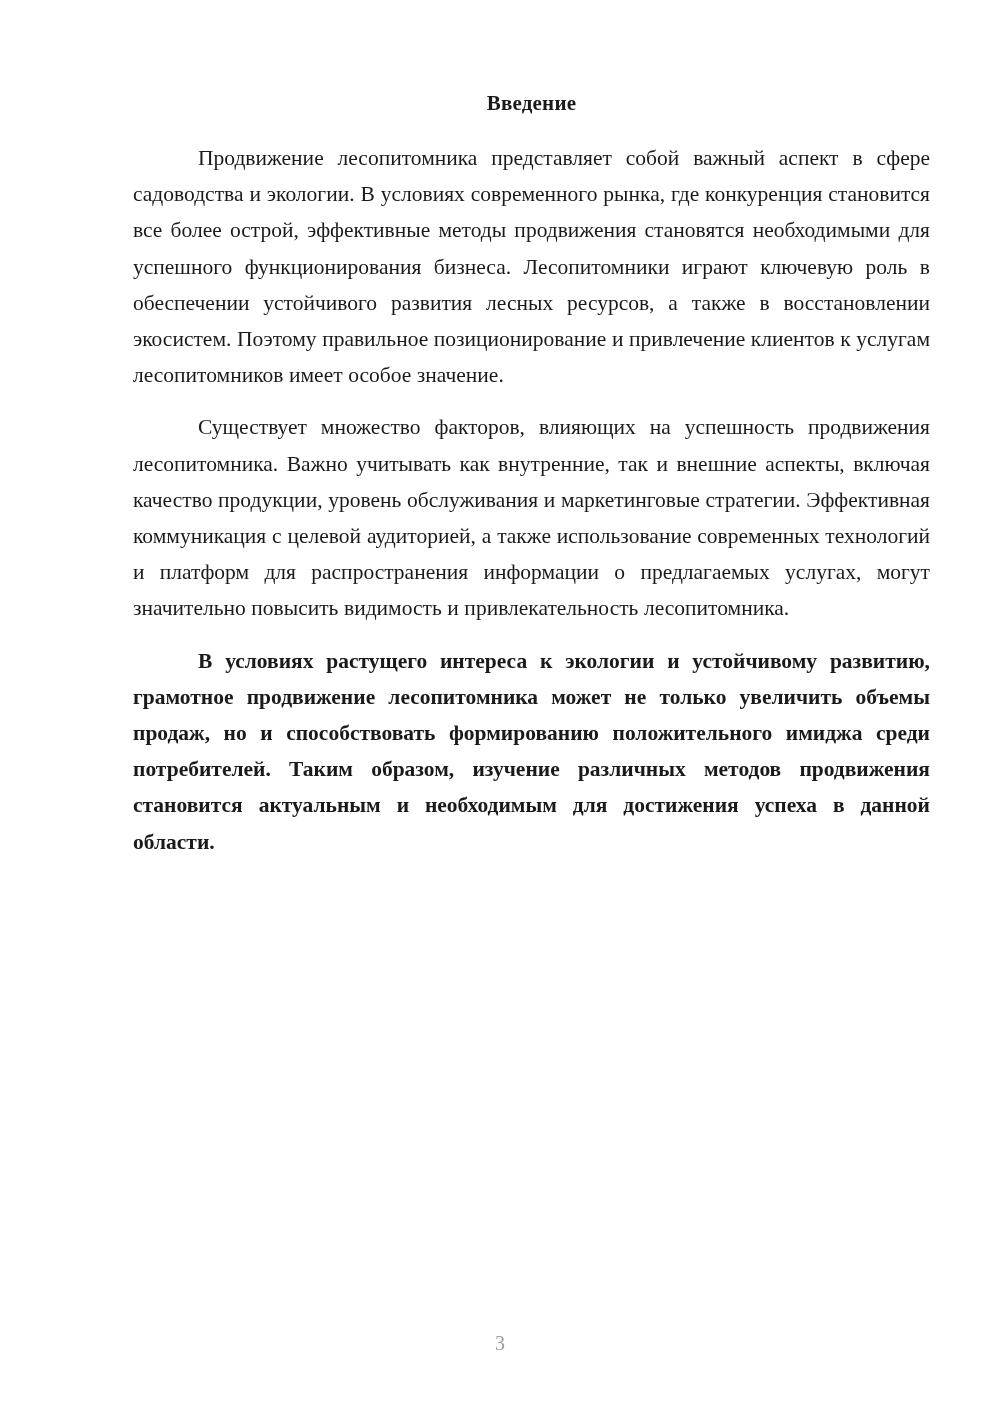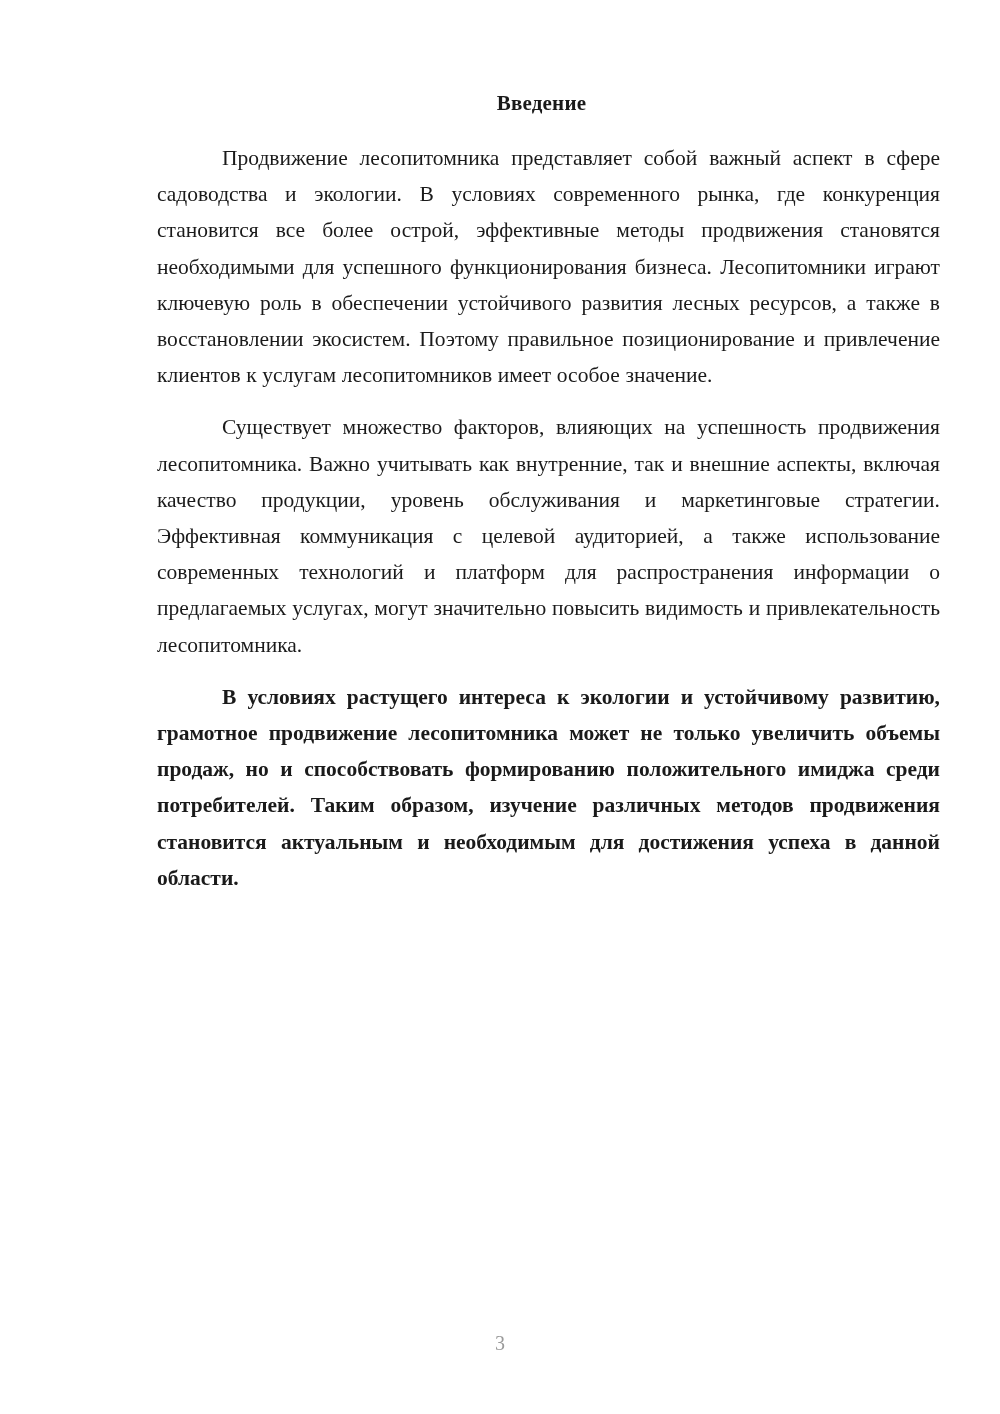--- a/index.html
+++ b/index.html
@@ -27,7 +27,7 @@
 
   .content {
     position: absolute;
-    left: 143px;
+    left: 133px;
     top: 88px;
     width: 797px;
   }

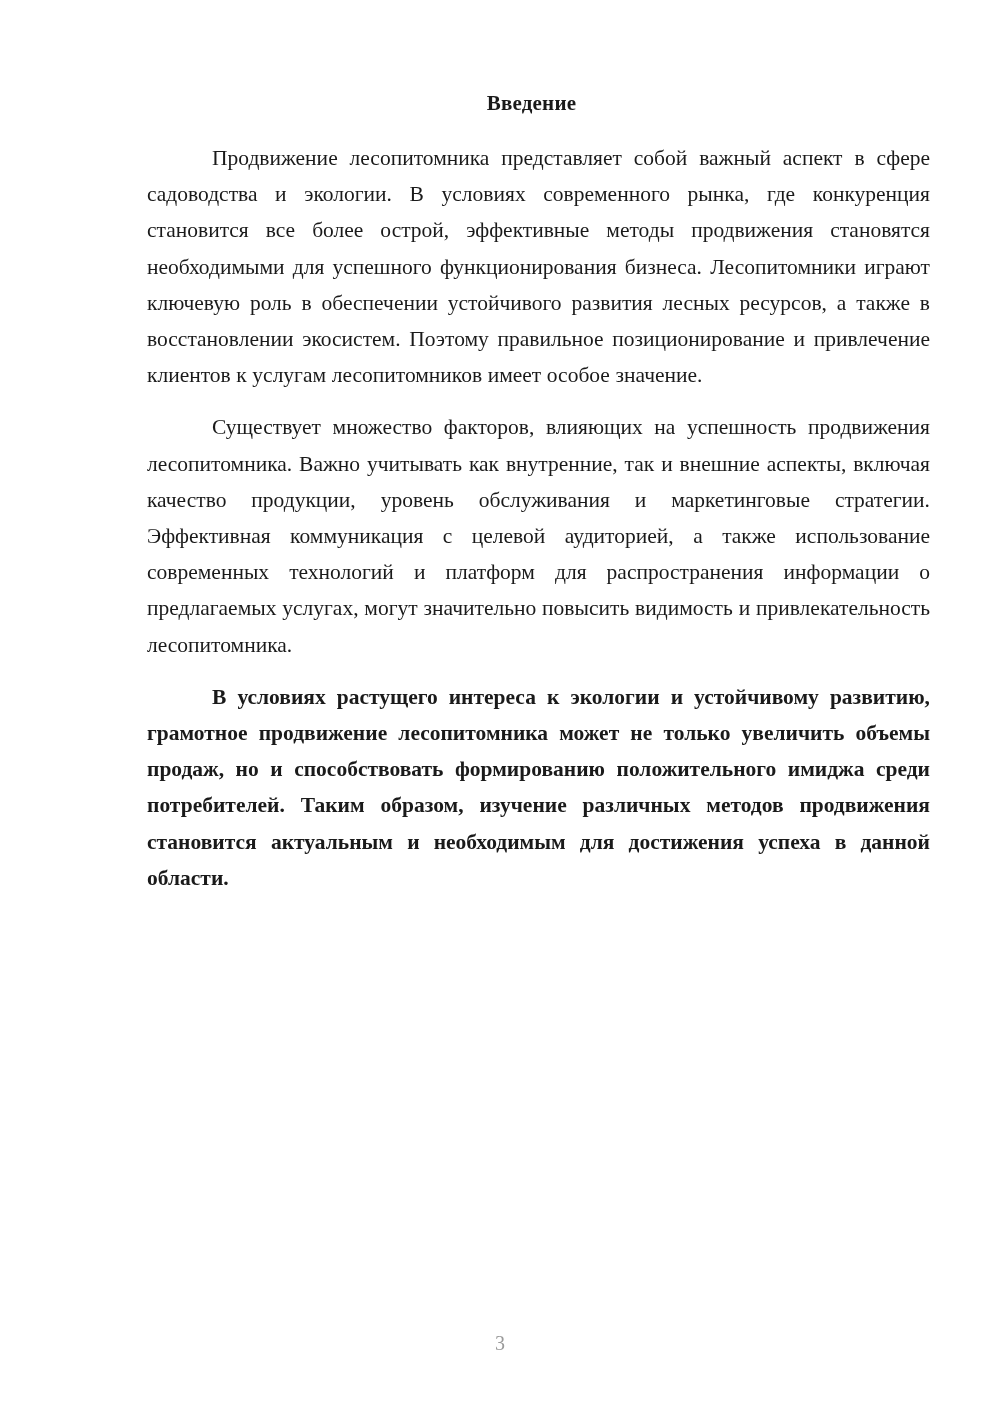--- a/index.html
+++ b/index.html
@@ -47,7 +47,7 @@
     text-align: justify;
     text-justify: inter-word;
     text-indent: 65px;
-    margin: 0 0 16px 14px;
+    margin: 0 0 16px 0;
     hyphens: none;
     word-spacing: 0.2px;
   }

